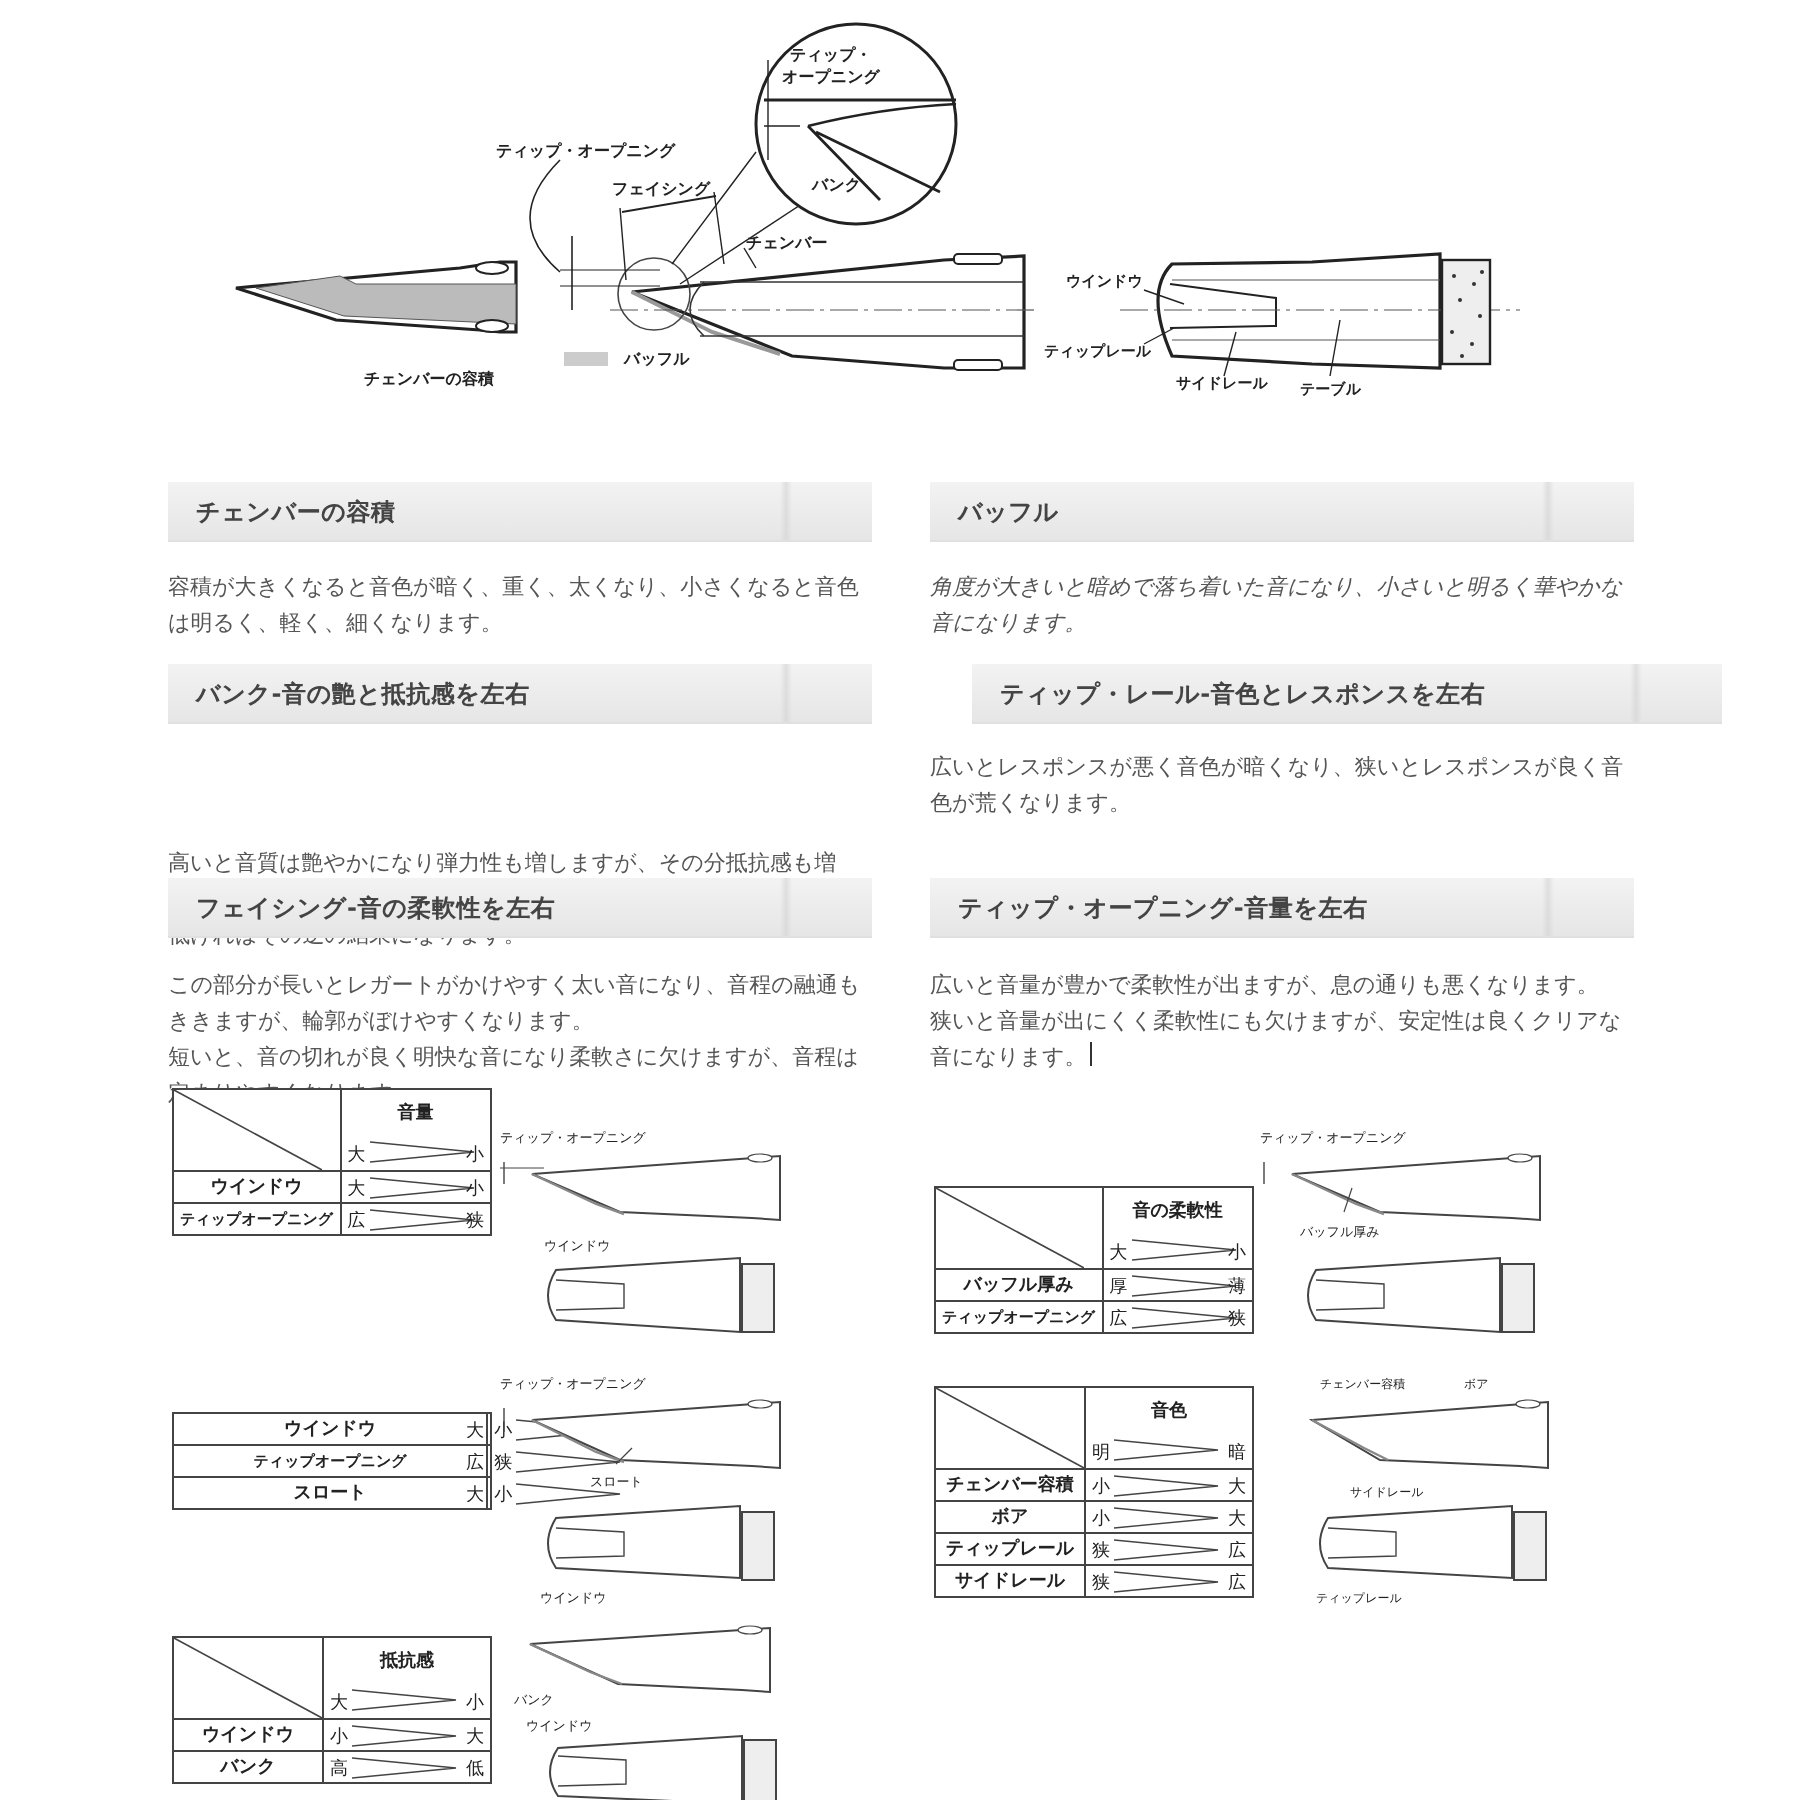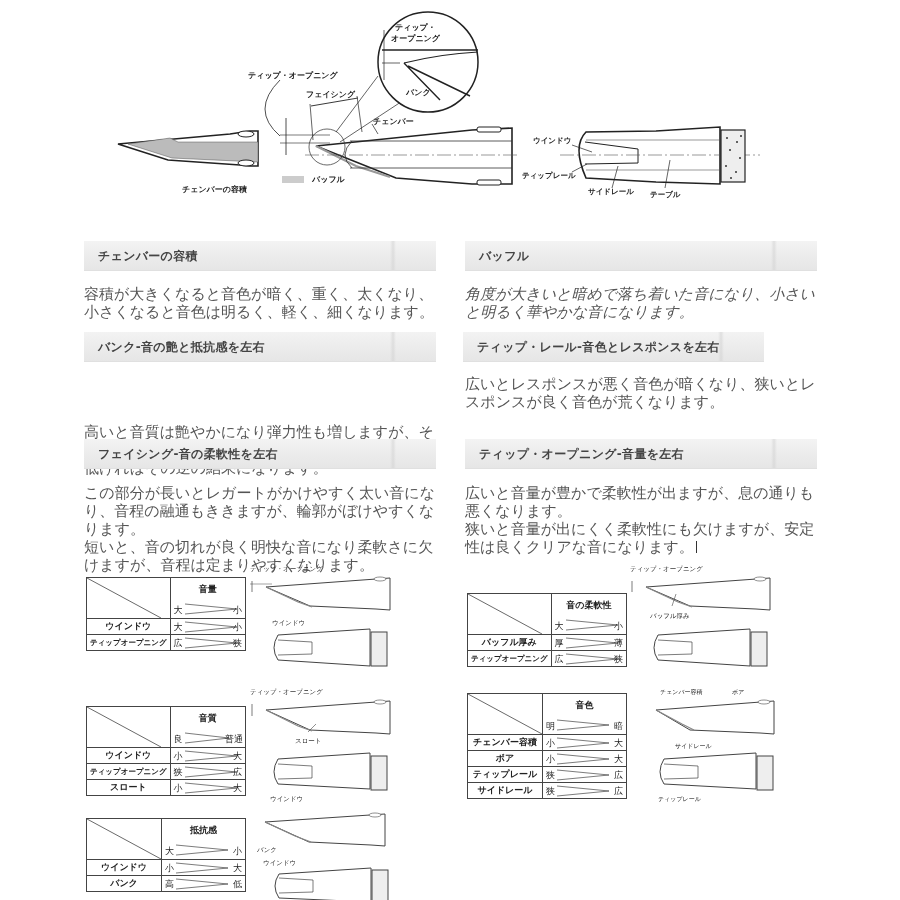--- a/index.html
+++ b/index.html
@@ -9,7 +9,7 @@
   .sec-head { position: absolute; height: 30px; background: linear-gradient(to bottom, #f3f3f3 0%, #ececec 50%, #e6e6e6 100%); border-bottom: 1px solid #e0e0e0; }
   .sec-head::after { content: ""; position: absolute; right: 40px; top: 0; bottom: 0; width: 6px; background: linear-gradient(to right, rgba(255,255,255,0), rgba(210,210,210,0.6), rgba(255,255,255,0)); }
   .sec-head span { position: absolute; left: 14px; top: 7px; font-size: 12px; font-weight: bold; color: #444; letter-spacing: 0.3px; }
-  .sec-body { position: absolute; font-size: 15px; line-height: 18px; color: #555; width: 355px; }
+  .sec-body { position: absolute; font-size: 11px; line-height: 18px; color: #555; width: 355px; }
   .sec-body p { margin: 0; }
   .cursor { display: inline-block; width: 1px; height: 12px; background: #333; vertical-align: -1px; margin-left: 2px; }
   table.cmp { position: absolute; border-collapse: collapse; font-size: 9px; color: #222; background: #fff; }

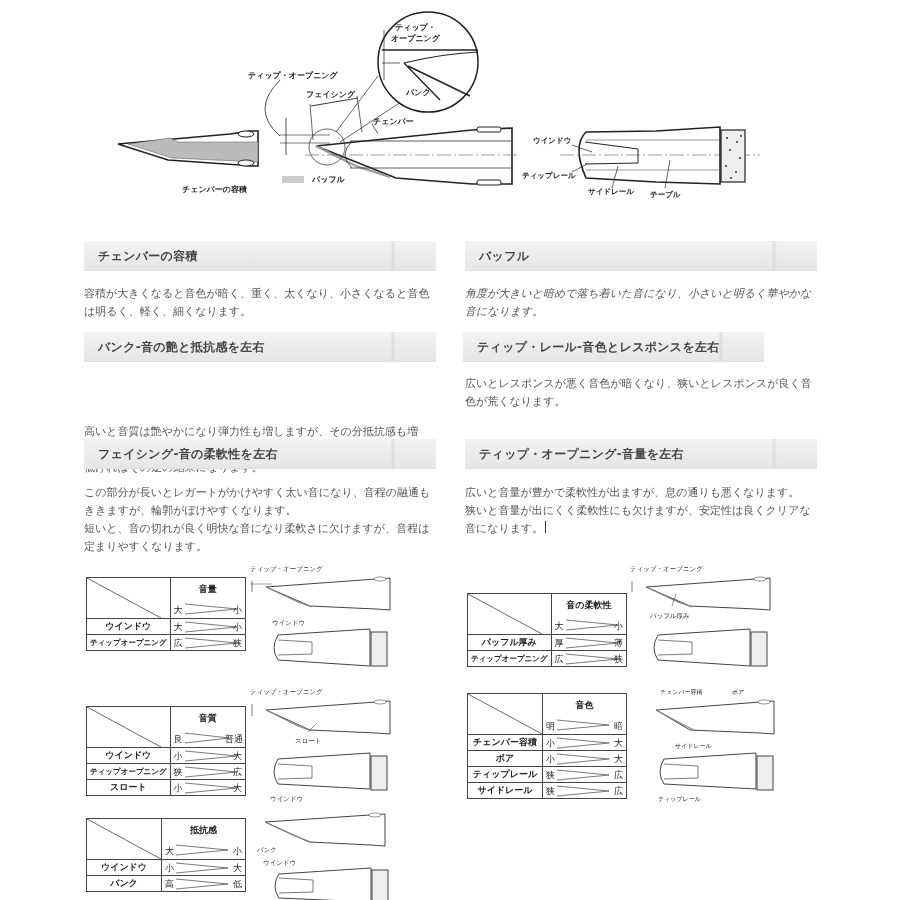--- a/index.html
+++ b/index.html
@@ -127,7 +127,7 @@
   <p>低ければその逆の結果になります。</p>
 </div>
 
-<div class="sec-head" style="left:463px;top:332px;width:301px;">
+<div class="sec-head" style="left:486px;top:332px;width:375px;">
   <span>ティップ・レール-音色とレスポンスを左右</span>
 </div>
 <div class="sec-body" style="left:465px;top:375px;">

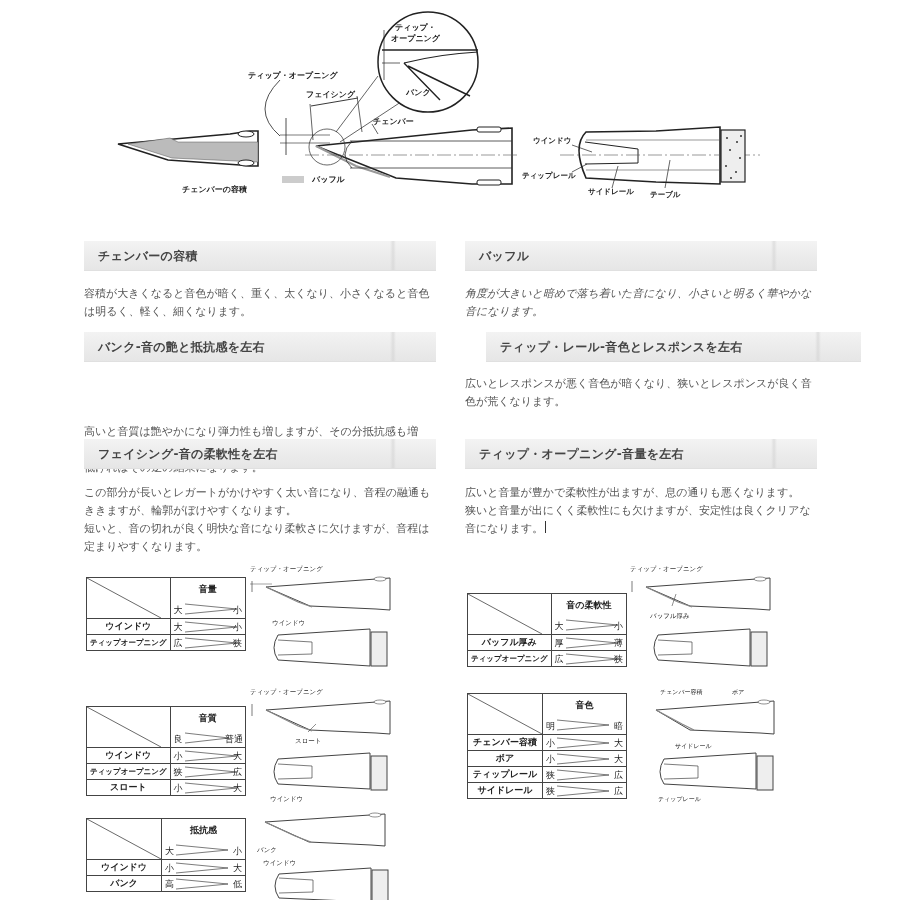--- a/index.html
+++ b/index.html
@@ -150,7 +150,7 @@
   <p><span>狭いと音量が出にくく柔軟性にも欠けますが、安定性は良くクリアな音になります。</span><span class="cursor"></span></p>
 </div>
 
-<table class="cmp" style="left:86px;top:577px;width:160px;">
+<table class="cmp" style="left:86px;top:544px;width:160px;">
   <tbody>
       <tr>
     <td class="diag" rowspan="1" style="width:74px;height:40px;">

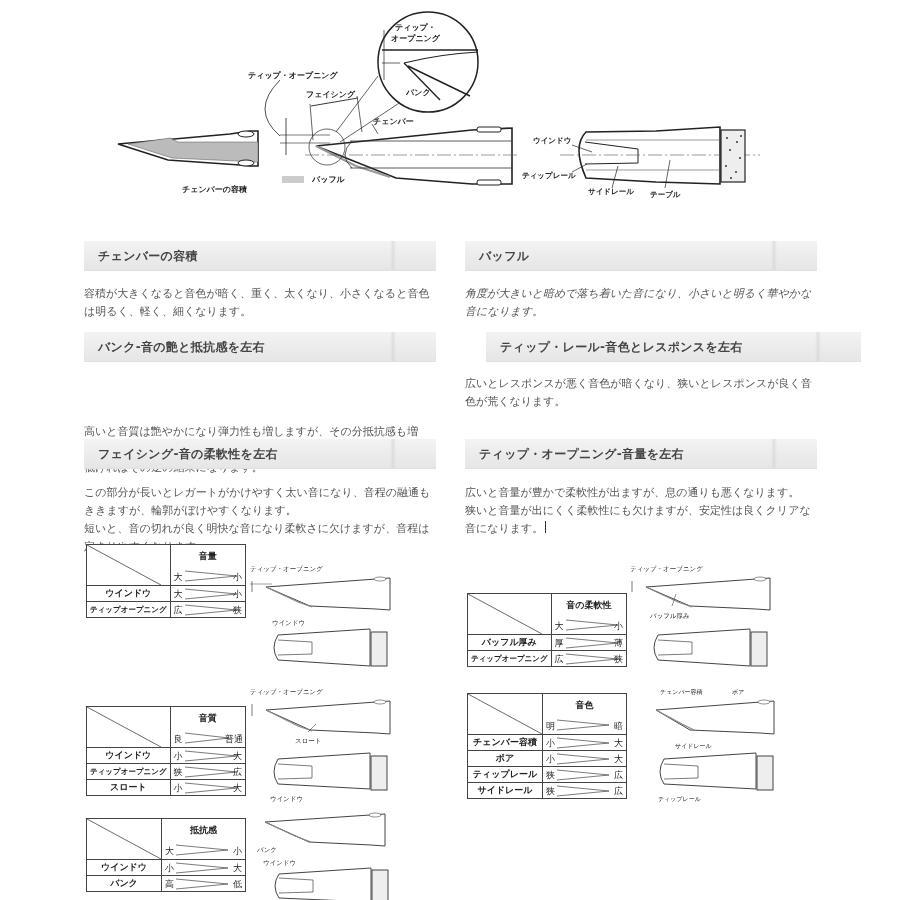--- a/index.html
+++ b/index.html
@@ -270,21 +270,6 @@
 
 <table class="cmp" style="left:86px;top:706px;width:160px;">
   <tbody>
-      <tr>
-    <td class="diag" style="width:74px;height:40px;">
-      <svg width="74" height="40" style="display:block">
-            <line x1="0" y1="0" x2="74" y2="40" stroke="#444" stroke-width="0.8"></line>
-          </svg>
-    </td>
-    <td class="head" style="height:40px;">
-      <div class="hd-title">音質</div>
-      <span class="hd-l" style="left:3px;top:26px;">良</span>
-      <svg class="abs" style="left:14px;top:25px" width="46" height="12">
-            <path d="M0,1 L44,6 L0,11" fill="none" stroke="#444" stroke-width="0.7"></path>
-          </svg>
-      <span class="hd-r" style="right:2px;top:26px;">普通</span>
-    </td>
-  </tr>
   <tr>
     <td class="rowlabel">ウインドウ</td>
     <td>

